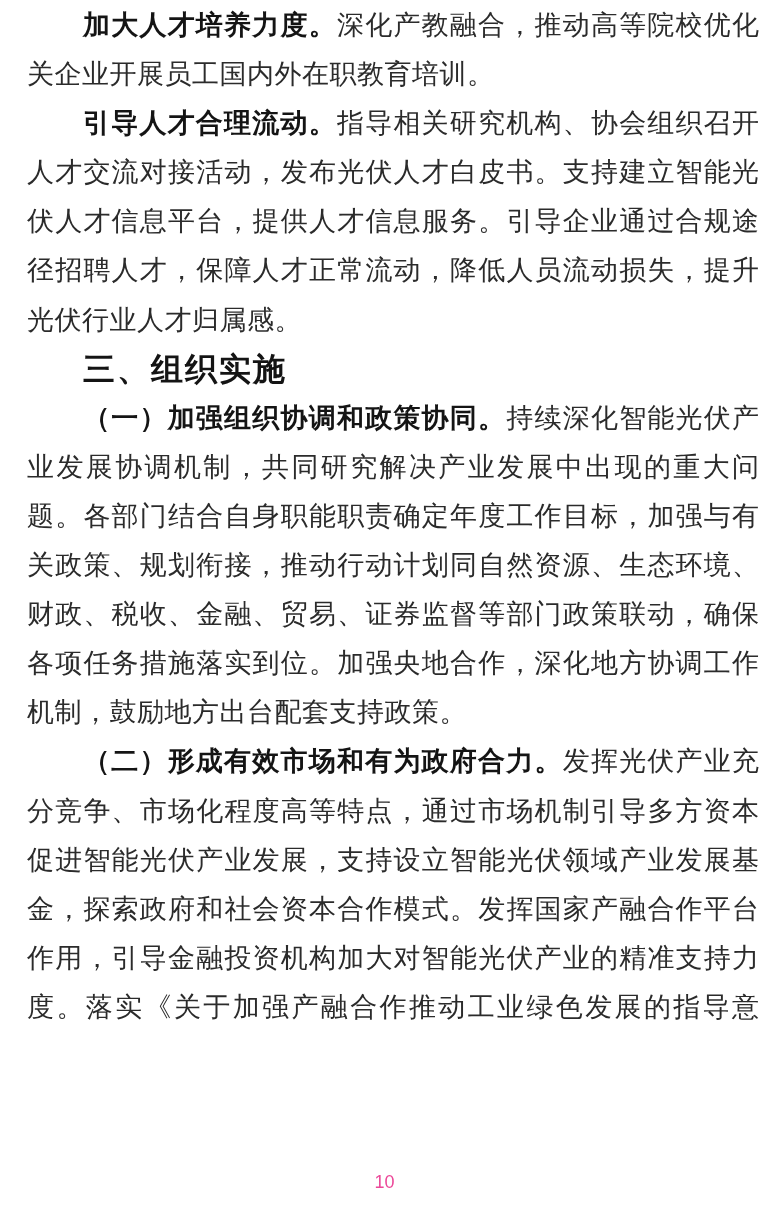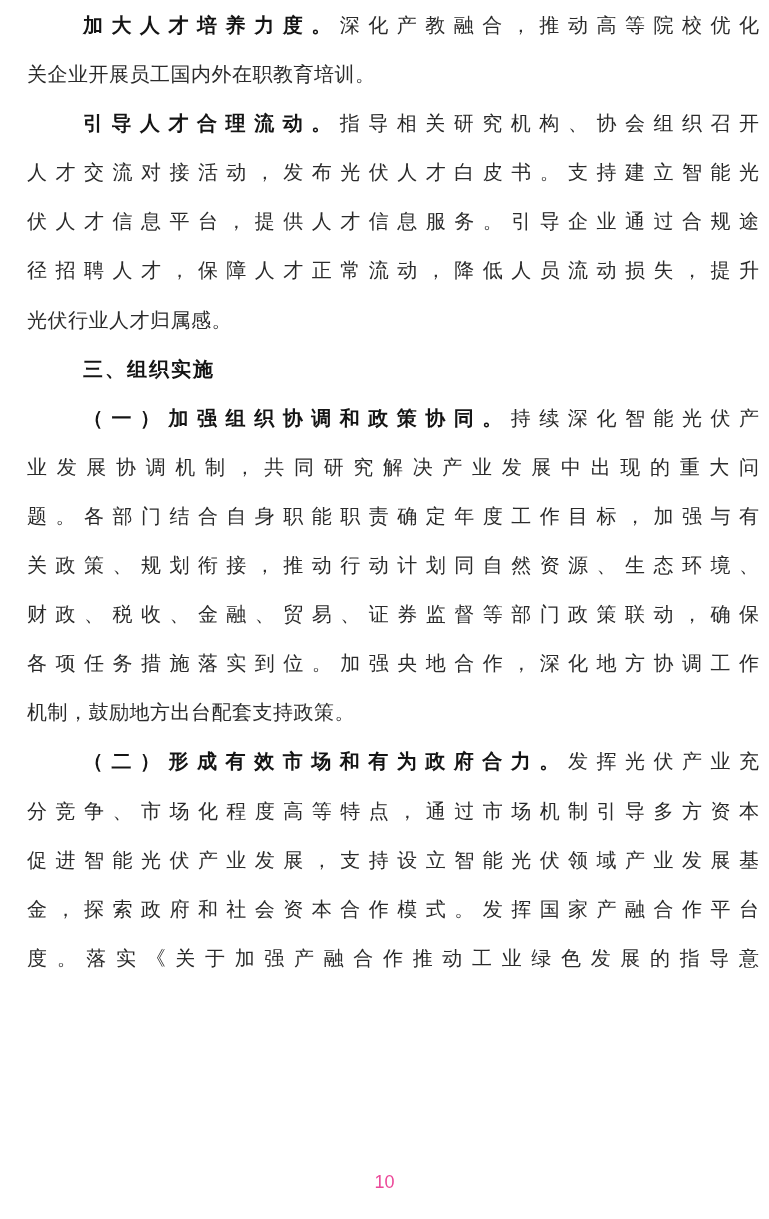--- a/index.html
+++ b/index.html
@@ -21,7 +21,7 @@
   }
   .line {
     font-family: "Liberation Serif", serif;
-    font-size: 20px;
+    font-size: 27px;
     line-height: 49.1px;
     height: 49.1px;
     color: #2b2b2b;

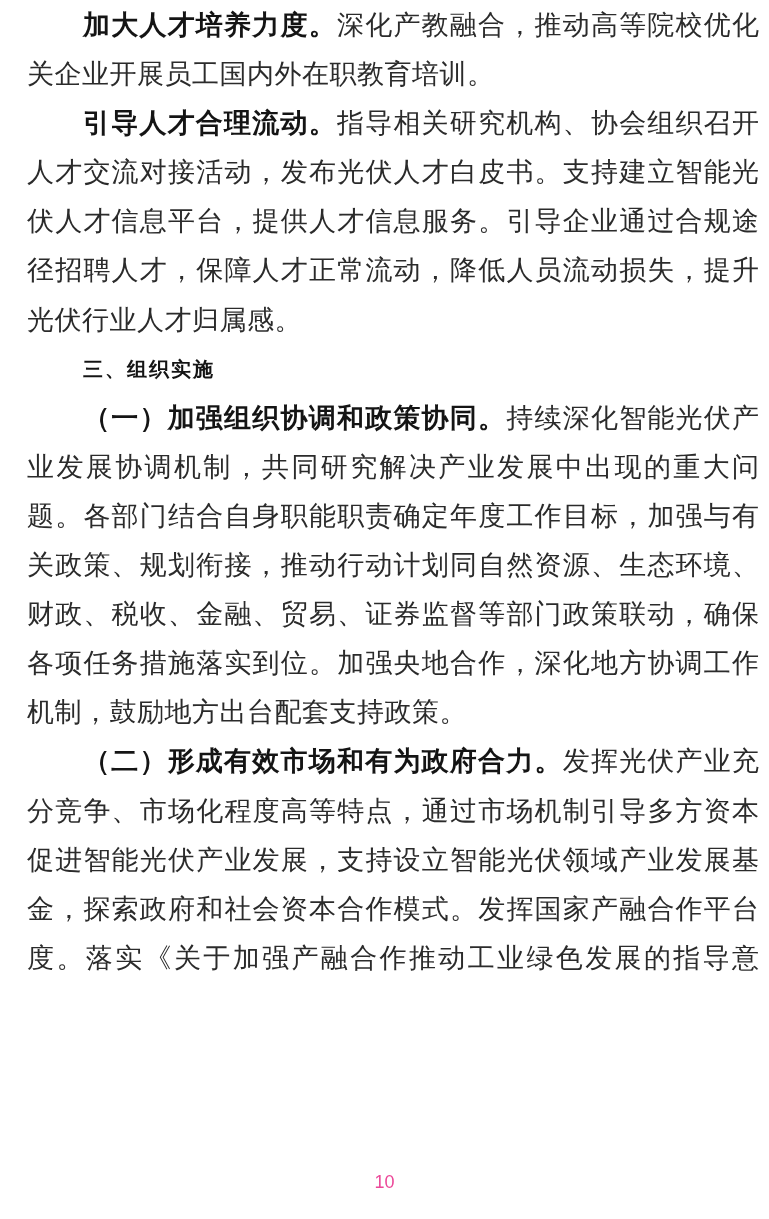--- a/index.html
+++ b/index.html
@@ -42,7 +42,7 @@
   .line.heading {
     font-family: "Liberation Sans", sans-serif;
     font-weight: 700;
-    font-size: 20px;
+    font-size: 32px;
     color: #1c1c1c;
     letter-spacing: 2px;
   }

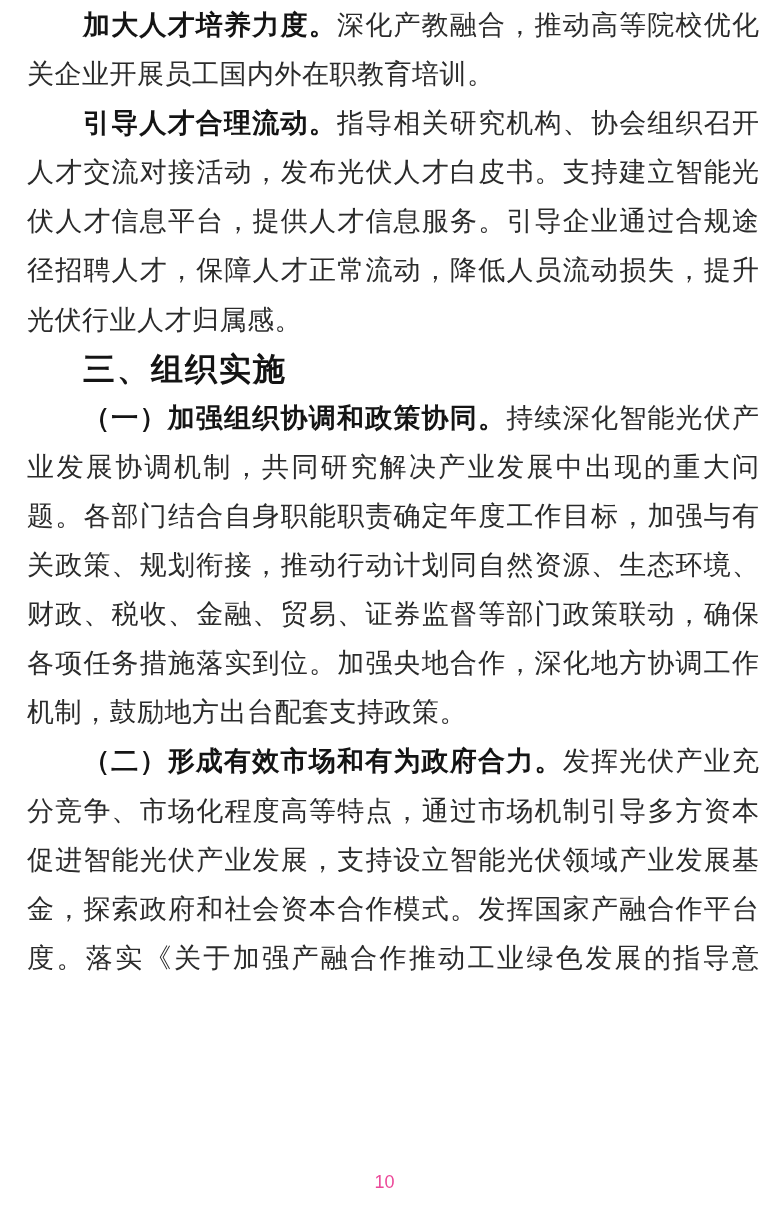--- a/index.html
+++ b/index.html
@@ -86,6 +86,7 @@
       <div class="line justify"><span class="seg">分竞争、市场化程度高等特点，通过市场机制引导多方资本</span></div>
       <div class="line justify"><span class="seg">促进智能光伏产业发展，支持设立智能光伏领域产业发展基</span></div>
       <div class="line justify"><span class="seg">金，探索政府和社会资本合作模式。发挥国家产融合作平台</span></div>
+      <div class="line justify"><span class="seg">作用，引导金融投资机构加大对智能光伏产业的精准支持力</span></div>
       <div class="line justify"><span class="seg">度。落实《关于加强产融合作推动工业绿色发展的指导意</span></div>
     </div>
   <div class="page-number">10</div>

